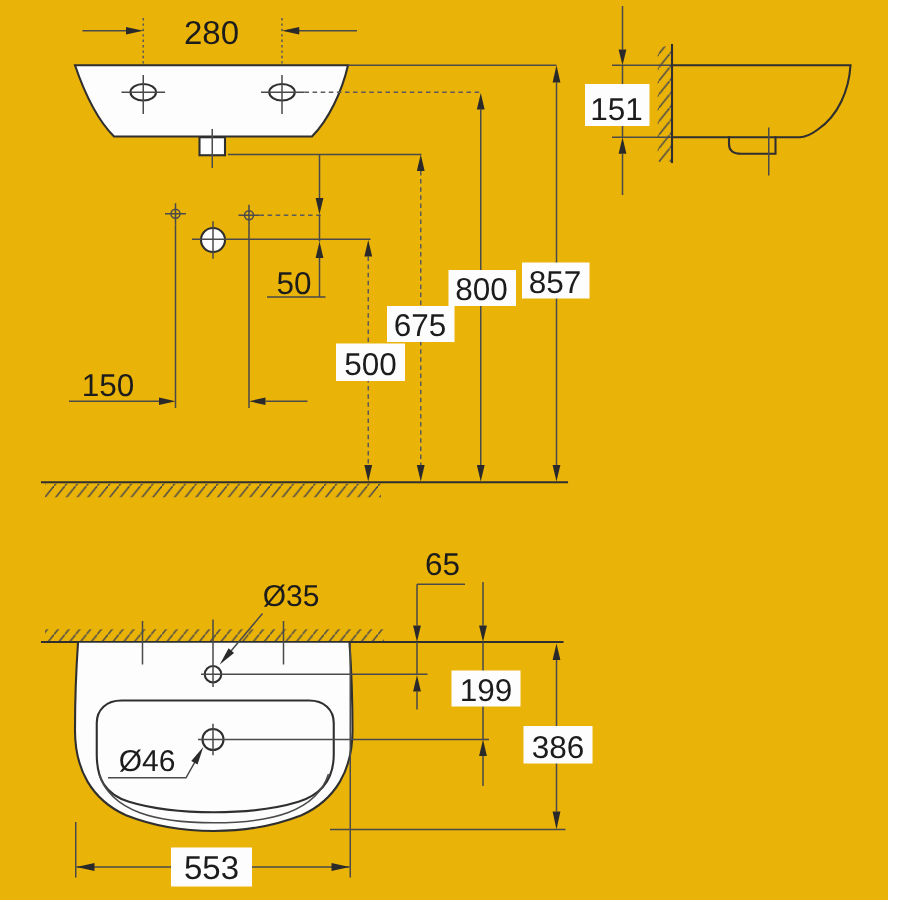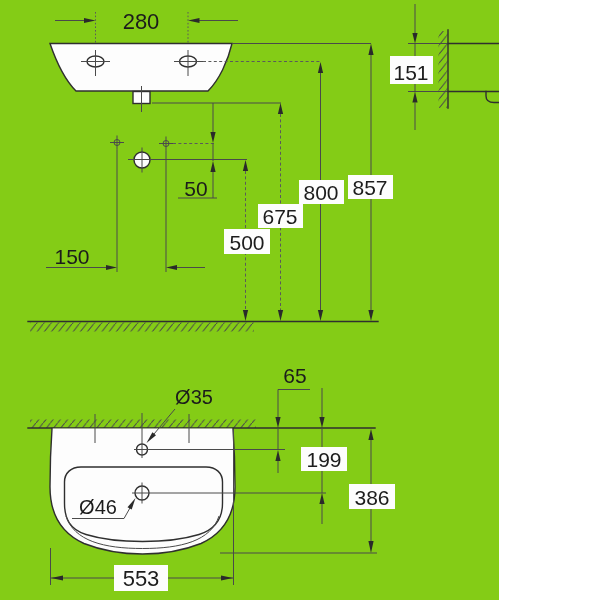--- a/index.html
+++ b/index.html
@@ -3,7 +3,7 @@
 <meta charset="utf-8">
 <style>
   html,body{margin:0;padding:0;background:#ffffff;}
-  .stage{position:relative;width:499px;height:600px;background:#84cc16;overflow:hidden;}
+  .stage{position:relative;width:592px;height:600px;background:#eab308;overflow:hidden;}
   svg{display:block;}
   .ln   {stroke:#2f2f2f;stroke-width:1.4;fill:none;stroke-linecap:square;}
   .thin {stroke:#4a4a4a;stroke-width:1;fill:none;stroke-linecap:butt;}

